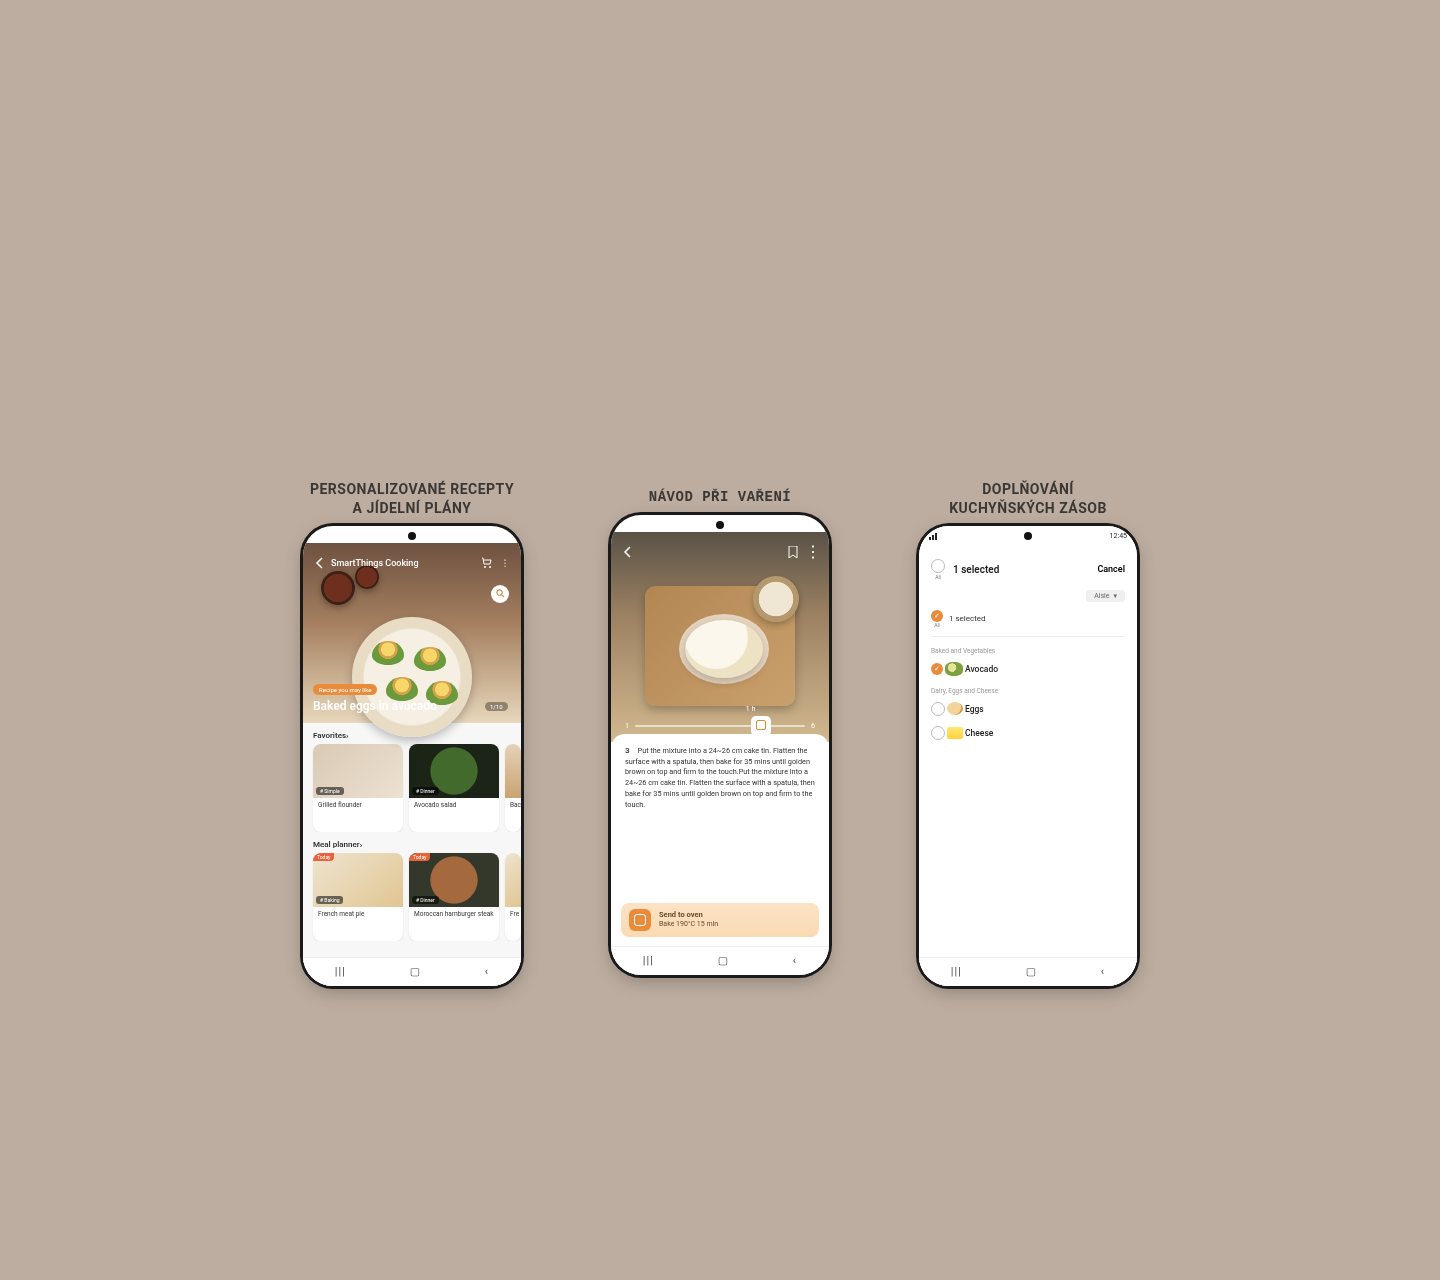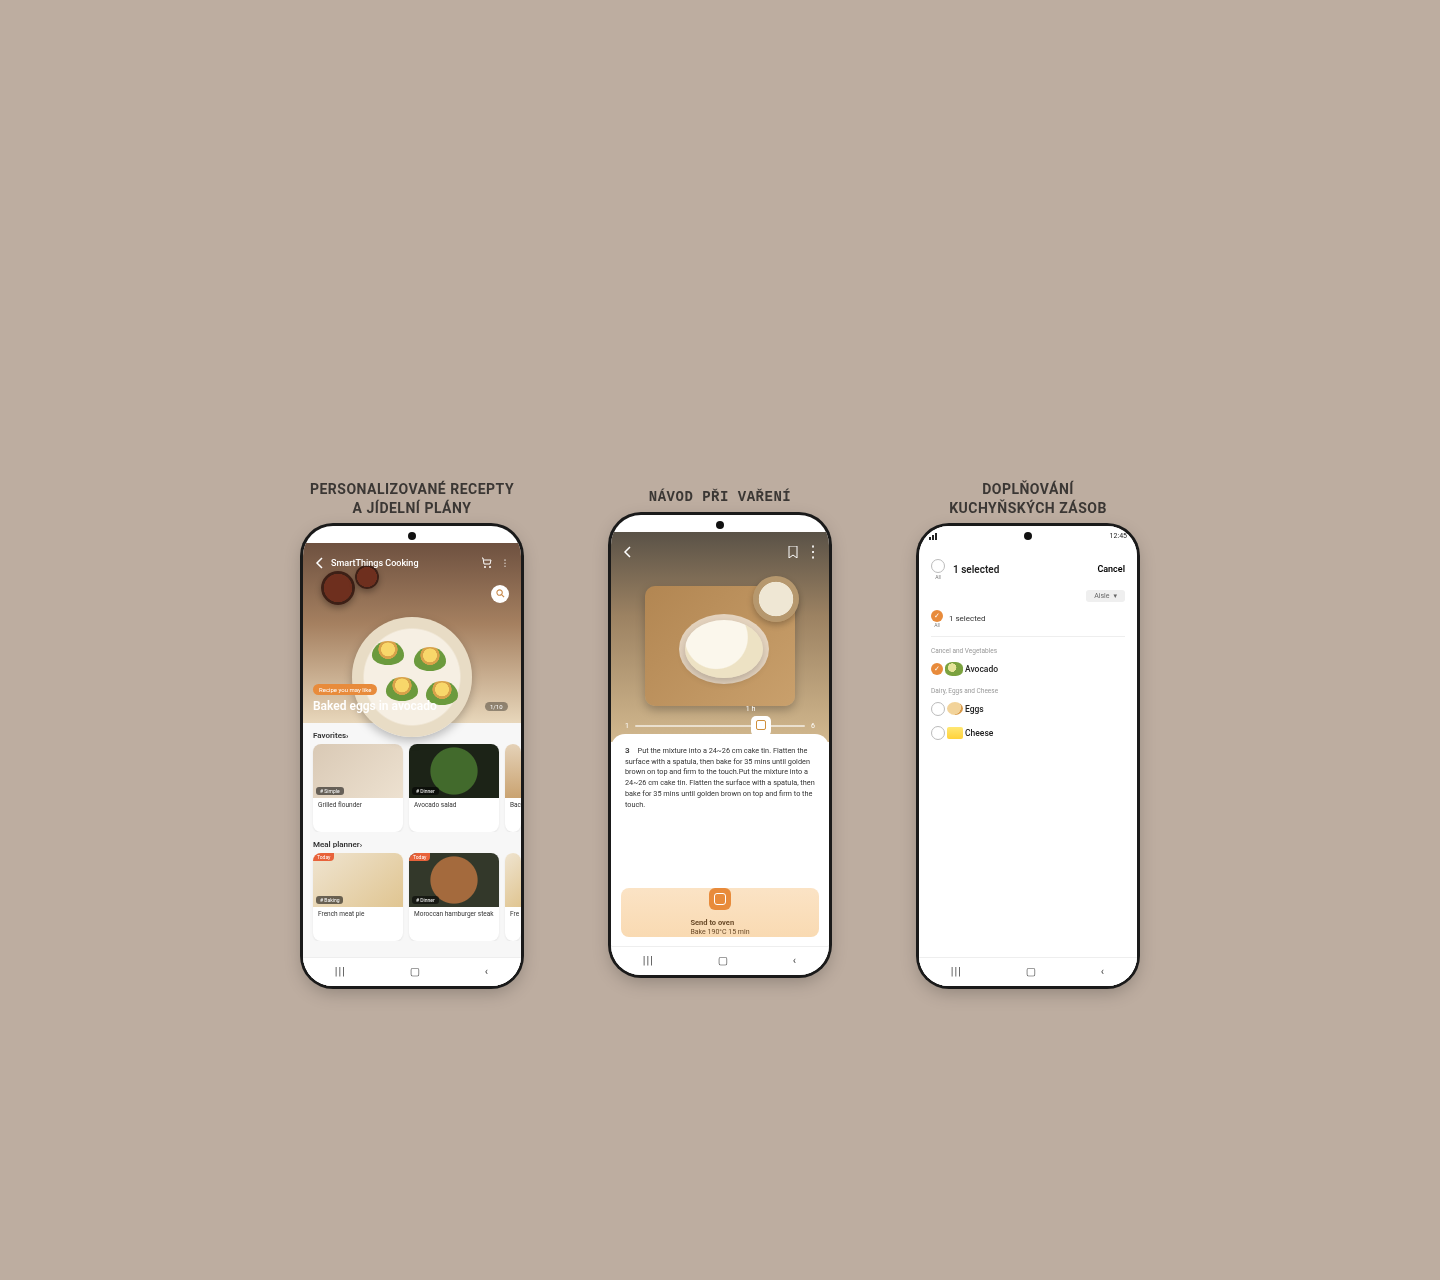--- a/index.html
+++ b/index.html
@@ -399,7 +399,7 @@
         </div>
         <div class="divider"></div>
 
-        <div class="grp">Cancel and Vegetables</div>
+        <div class="grp">Baked and Vegetables</div>
         <div class="item">
           <div class="ck on"></div>
           <div class="ico avo"></div>

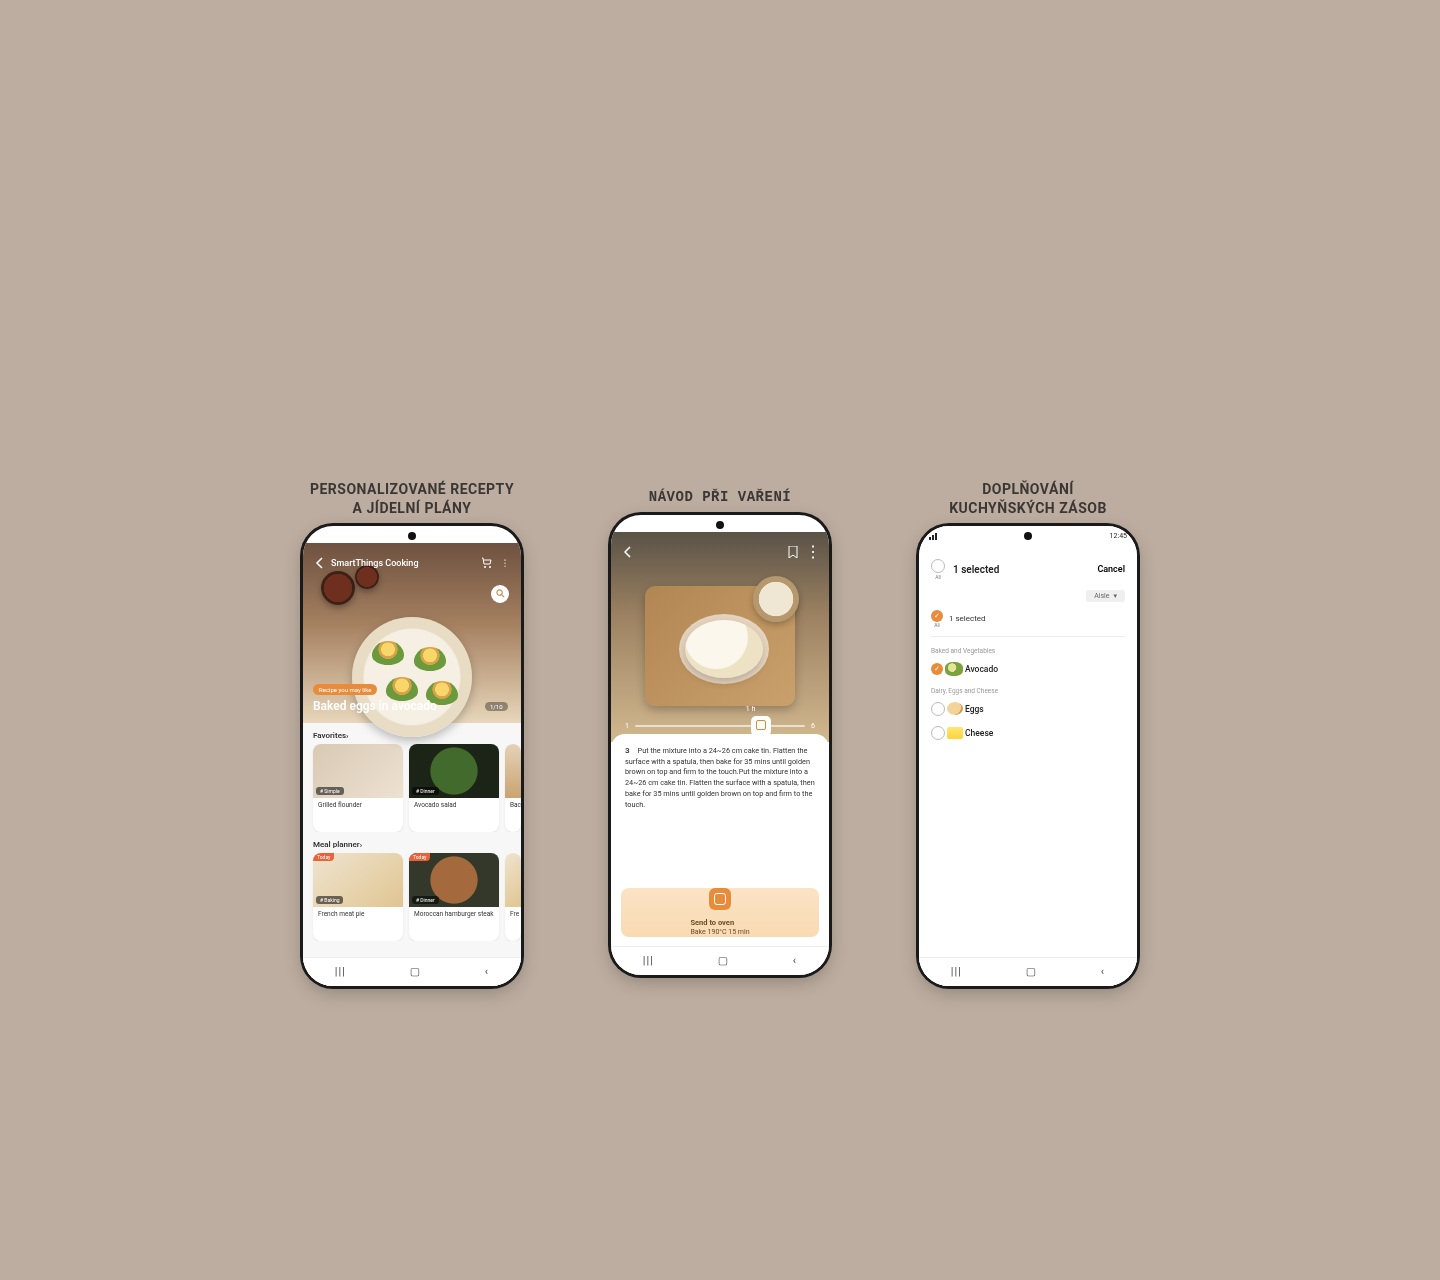--- a/index.html
+++ b/index.html
@@ -142,7 +142,7 @@
 .sendbar{
   position:absolute;left:10px;right:10px;bottom:38px;z-index:4;
   background:linear-gradient(#fbe3c5,#f9dab2);
-  border-radius:8px;padding:0 8px;display:flex;align-items:center;gap:8px;flex-direction:column;
+  border-radius:8px;padding:6px 8px;display:flex;align-items:center;gap:8px;
 }
 .sendbar .ovenico{width:22px;height:22px;border-radius:6px;background:#e88b3b;position:relative;}
 .sendbar .ovenico:before{content:"";position:absolute;inset:5px;border:1.5px solid #fff;border-radius:3px;}

